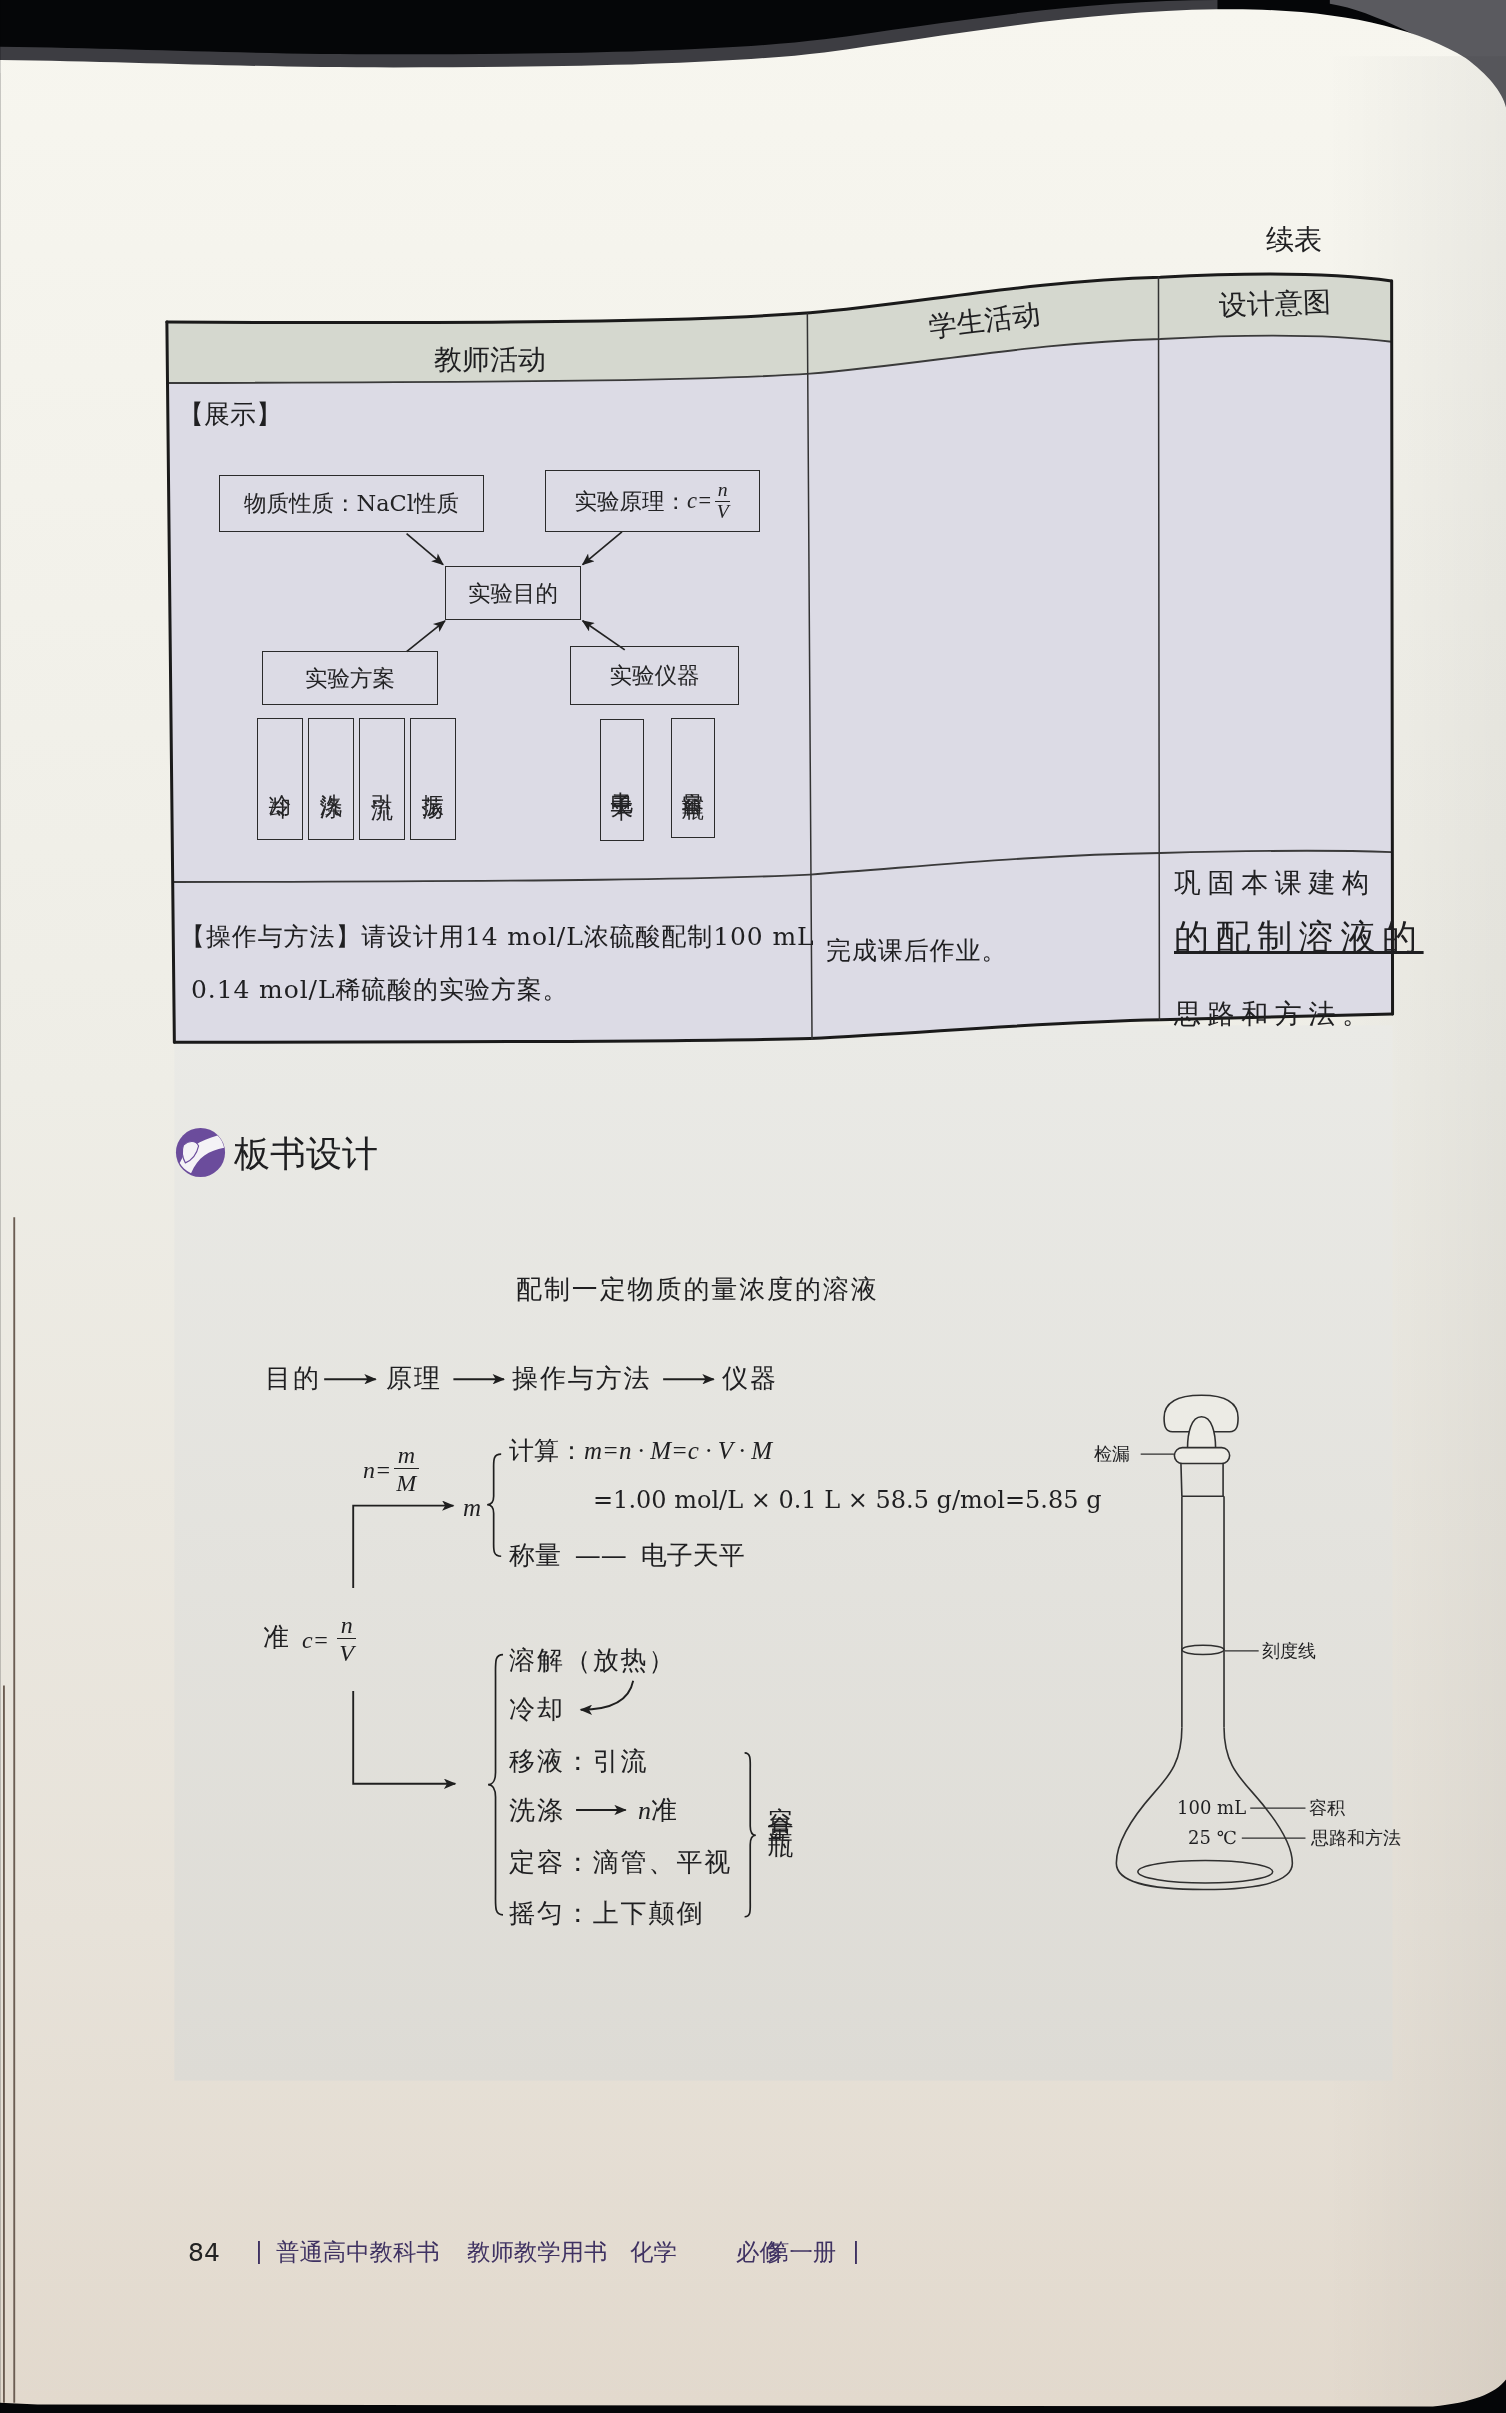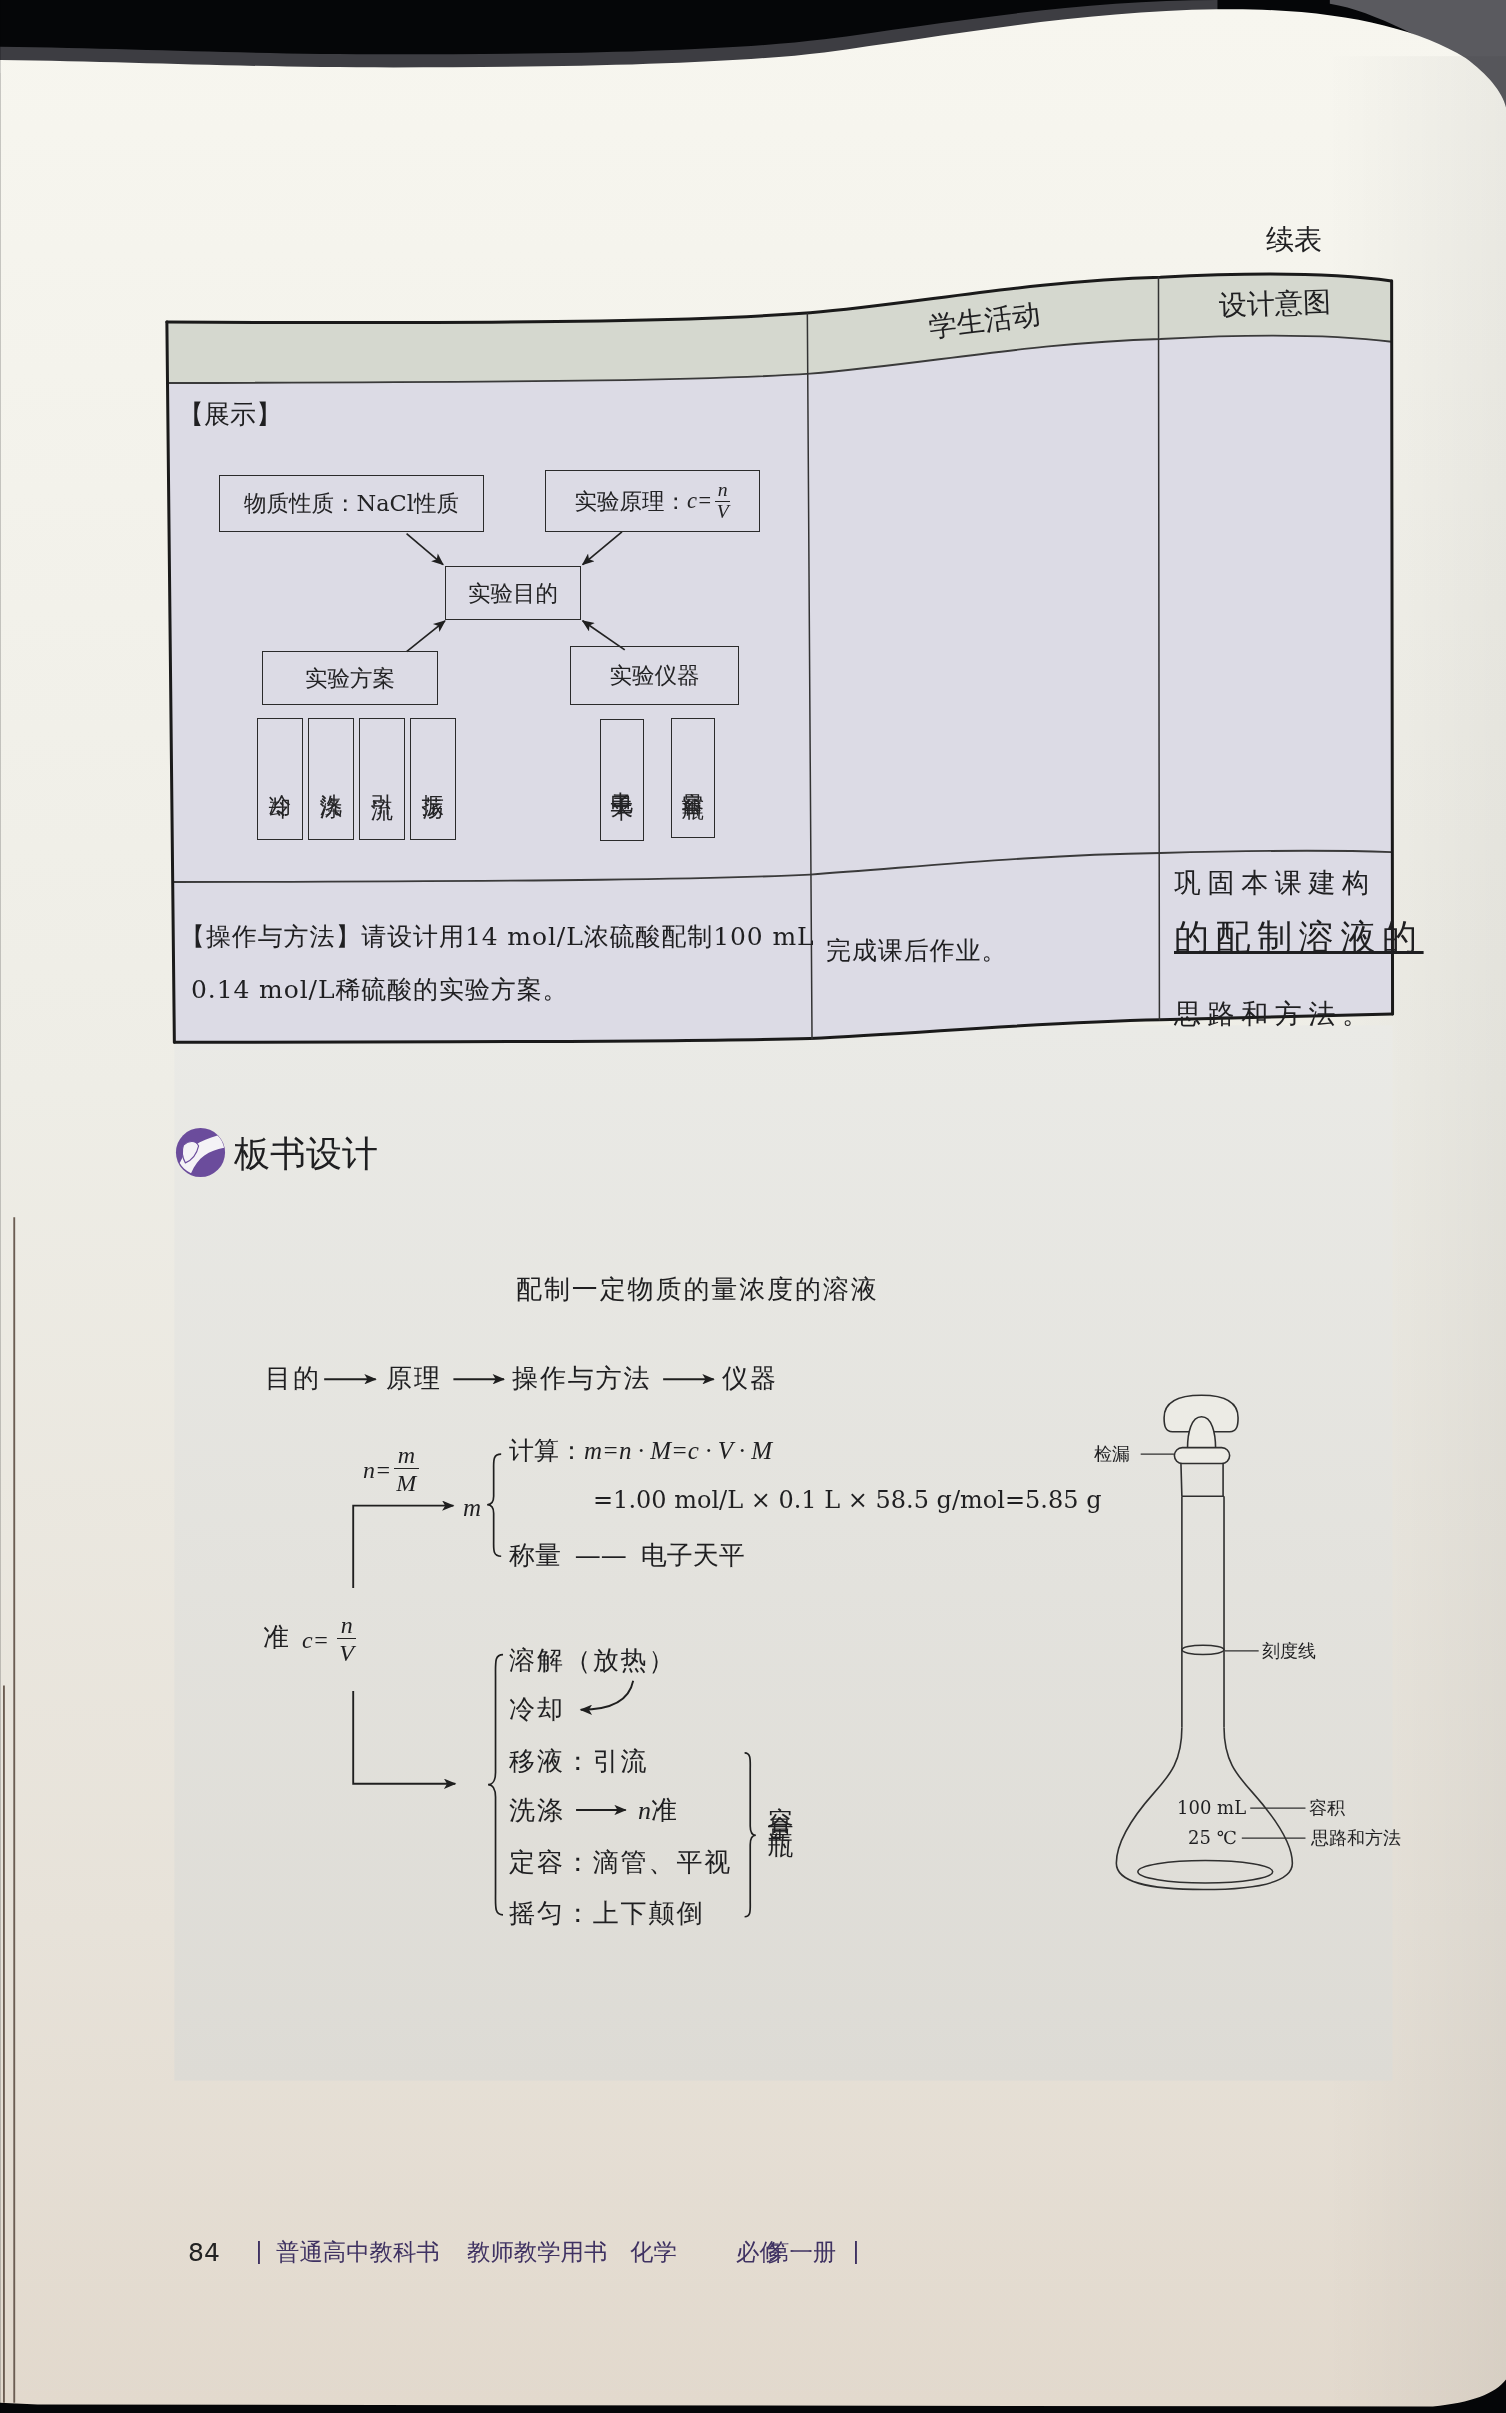--- a/index.html
+++ b/index.html
@@ -113,6 +113,7 @@
 
   <div class="t sans" style="left:1266px;top:226px;font-size:28px;">续表</div>
 
+  <div class="t sans hcell" style="left:173px;top:346px;width:634px;font-size:28px;">教师活动</div>
   <div class="t sans hcell" style="left:811px;top:307px;width:347px;font-size:28px;transform:rotate(-7deg);">学生活动</div>
   <div class="t sans hcell" style="left:1159px;top:290px;width:232px;font-size:28px;transform:rotate(-2deg);">设计意图</div>
 

